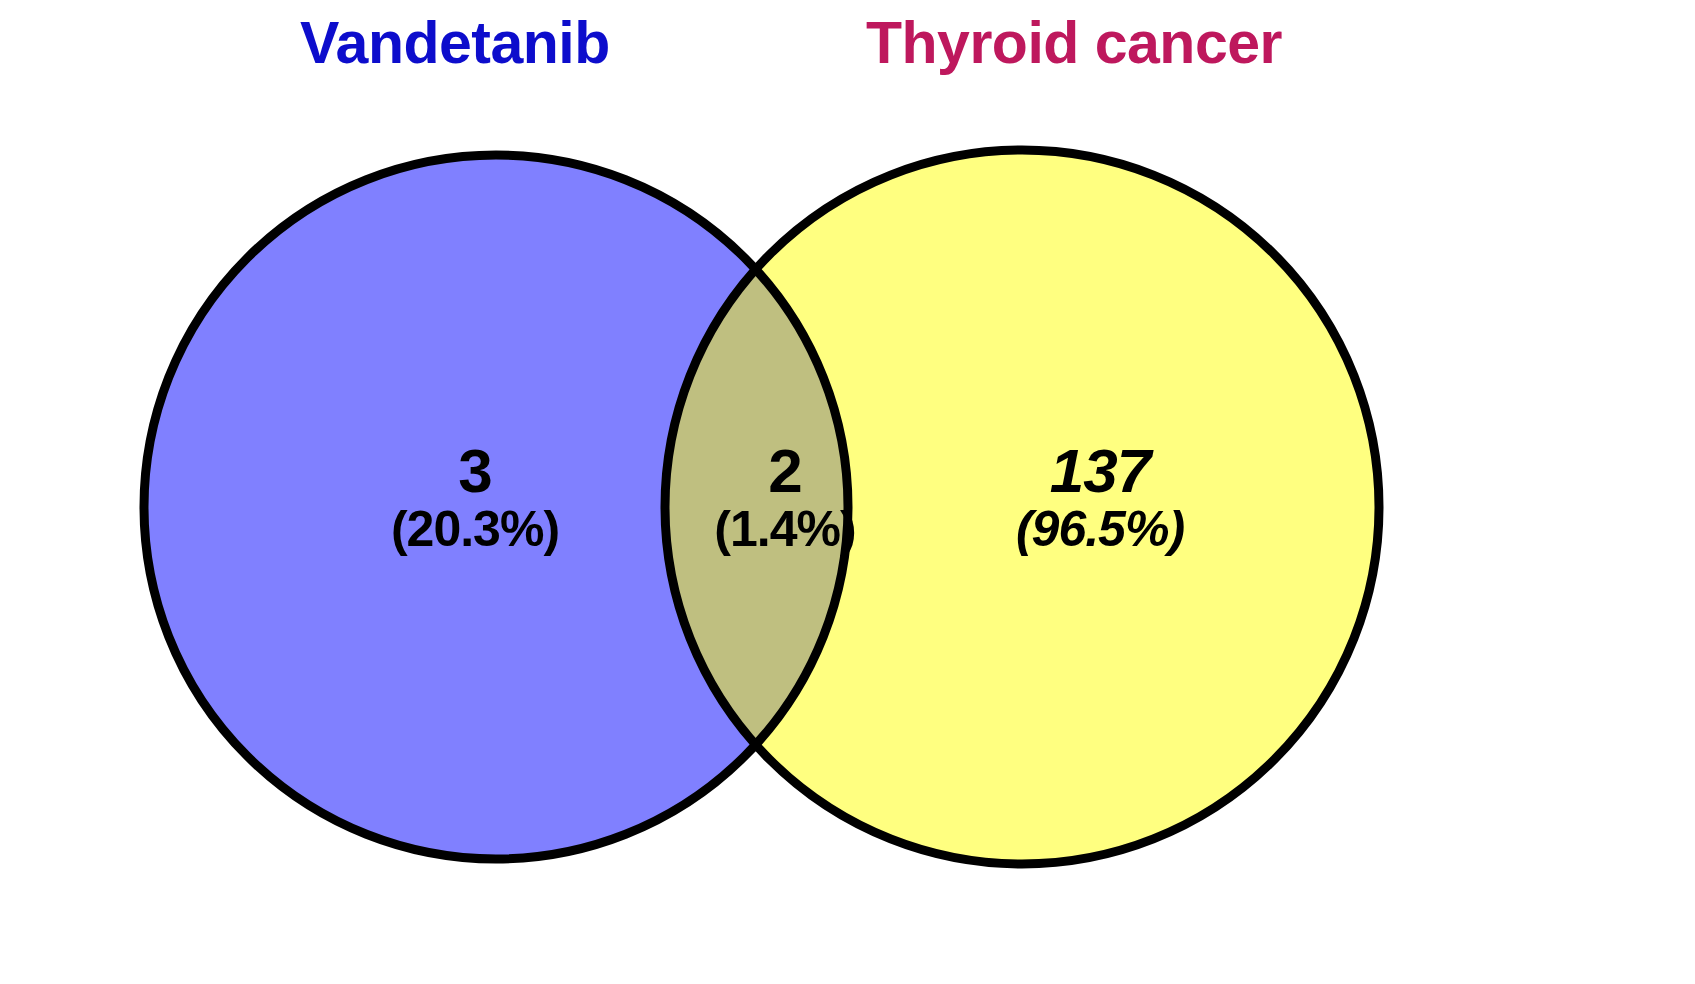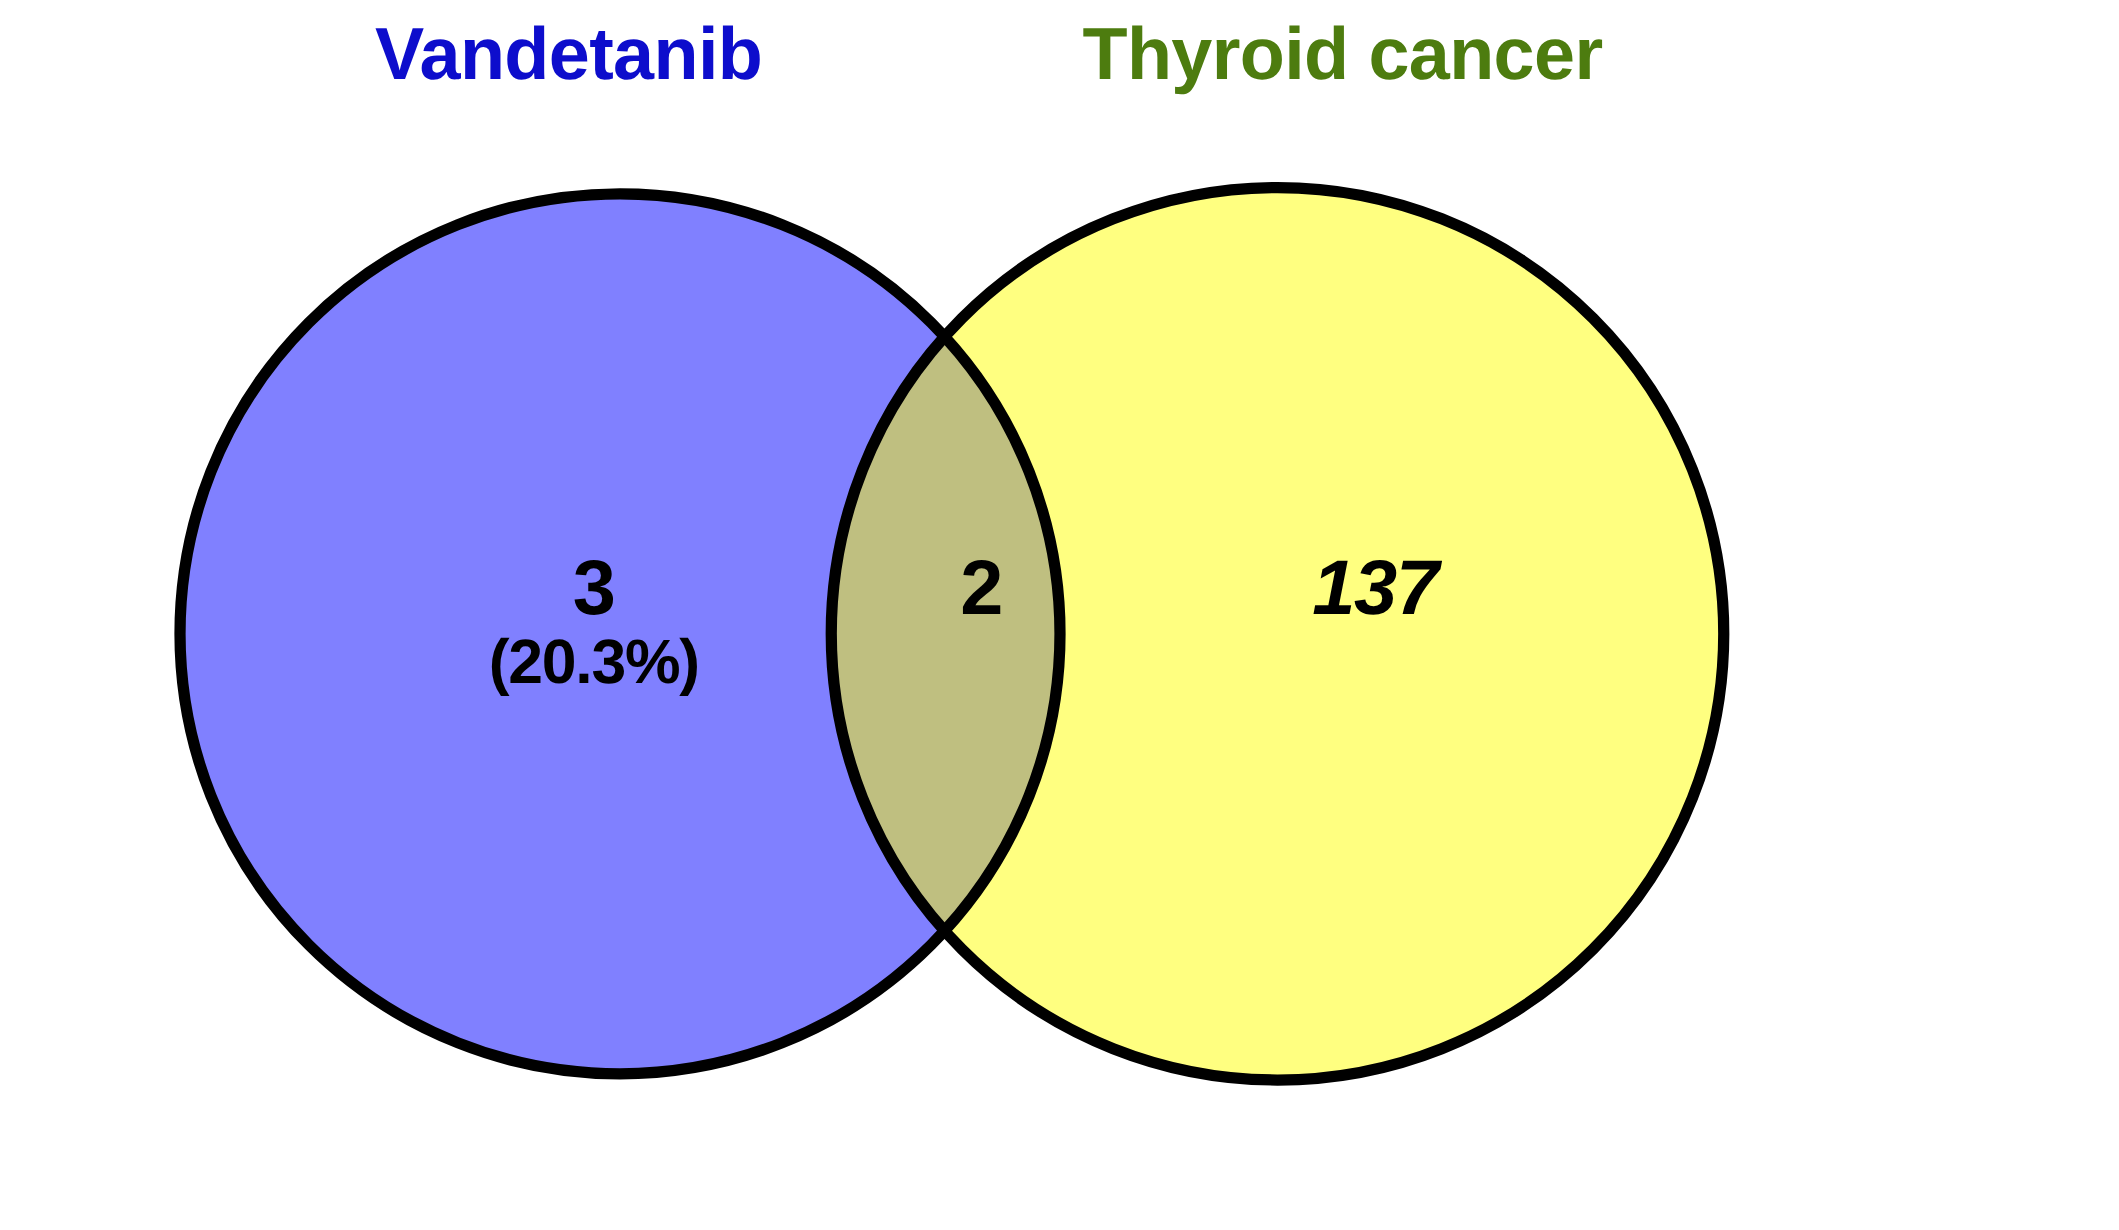--- a/index.html
+++ b/index.html
@@ -86,7 +86,7 @@
 
   <div class="set-title" id="title-left" style="color: rgb(13, 13, 204);">Vandetanib</div>
 
-  <div class="set-title" id="title-right" style="color: #4d7c0f;">Thyroid cancer</div>
+  <div class="set-title" id="title-right" style="color: #be185d;">Thyroid cancer</div>
 
   <svg id="venn-canvas" viewBox="0 0 1695 984" xmlns="http://www.w3.org/2000/svg">
 

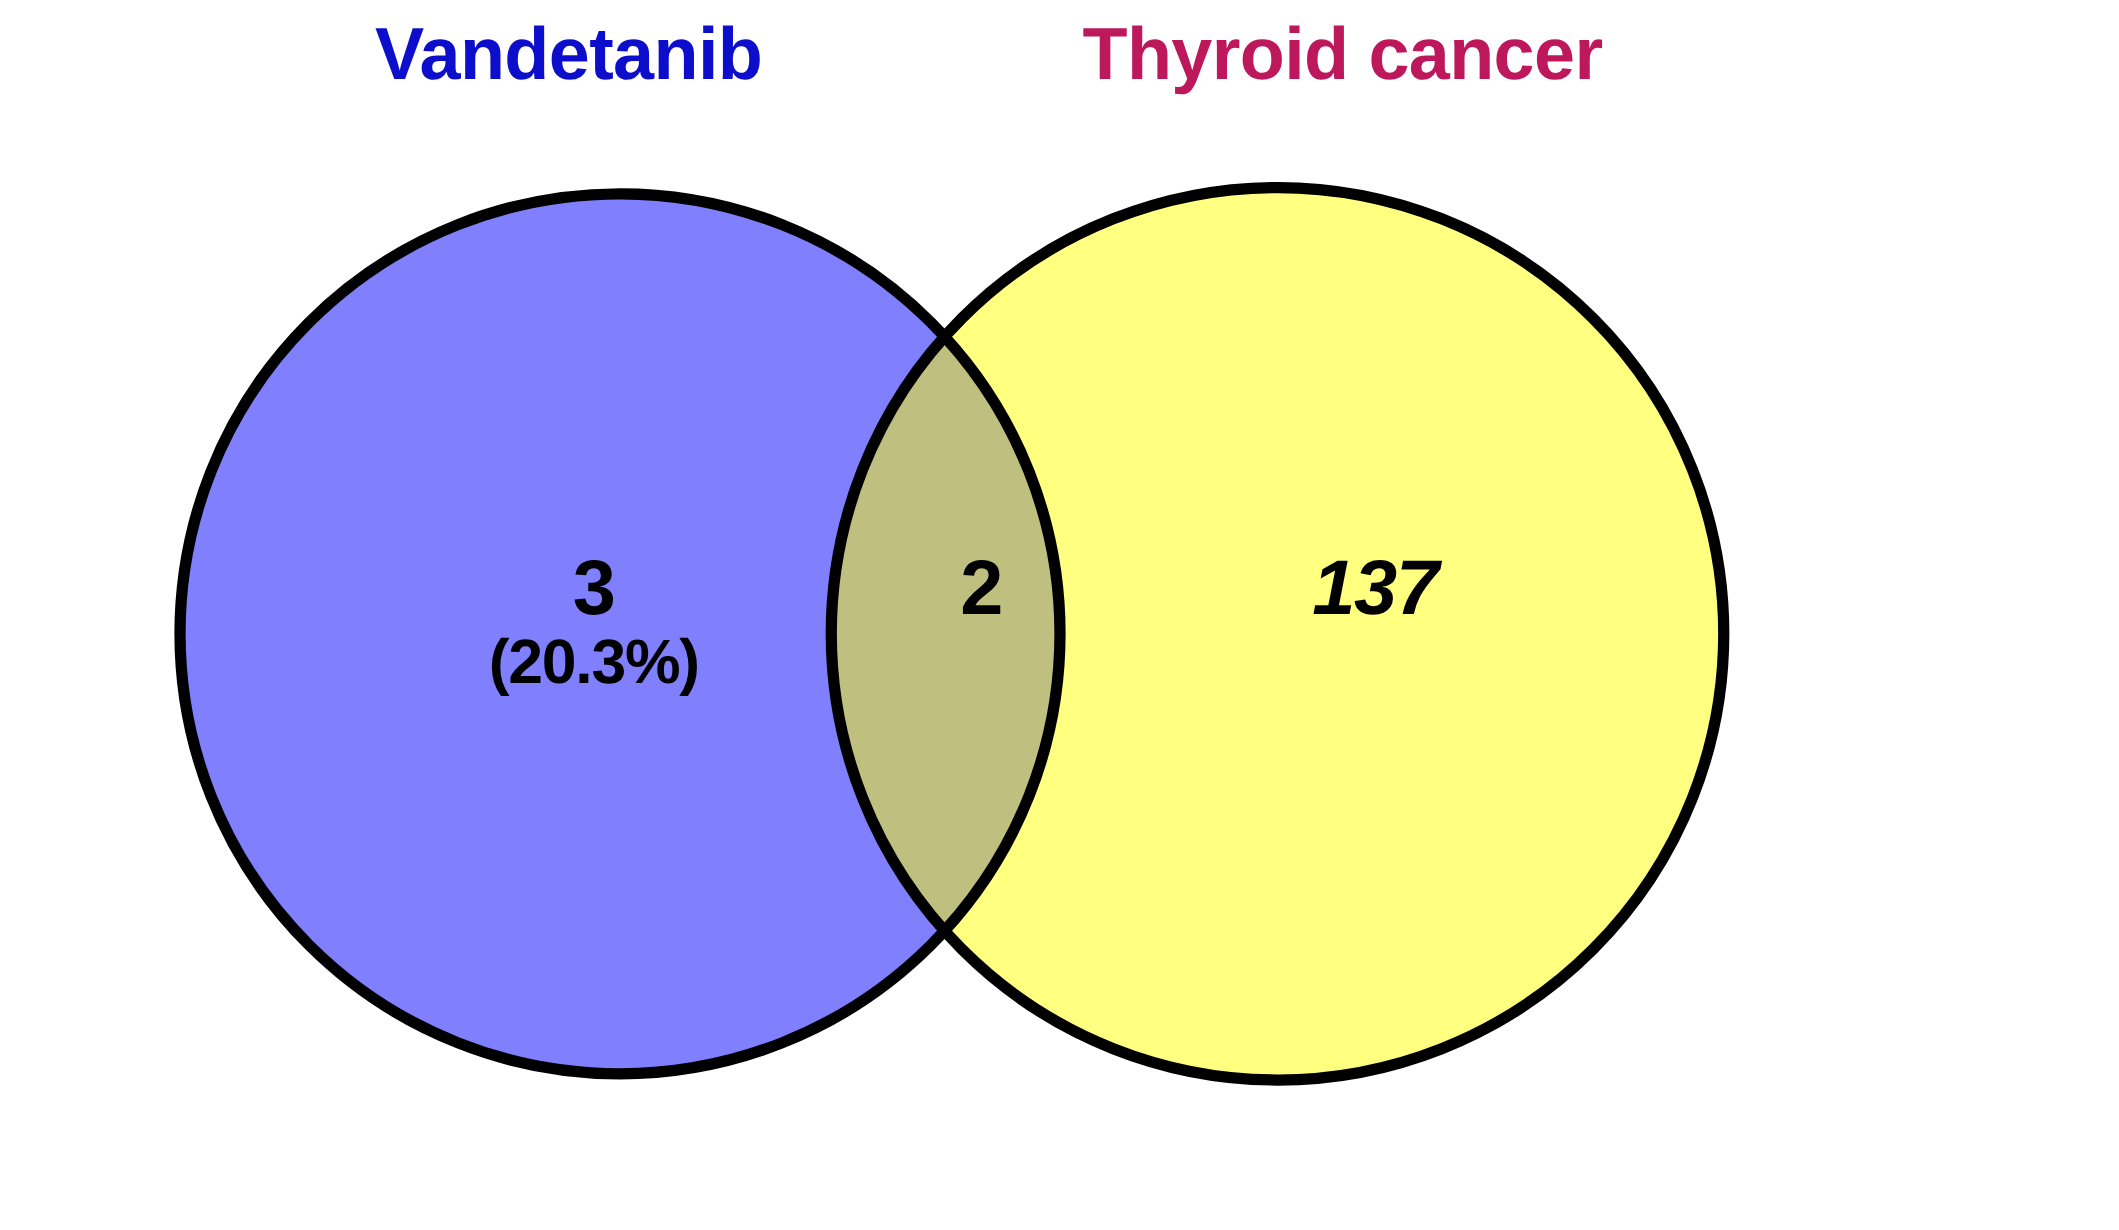--- a/index.html
+++ b/index.html
@@ -116,6 +116,7 @@
 
   <div class="region-label" id="label-center" style="color: rgb(0, 0, 0);">
     <span class="region-count">2</span>
+    <span class="region-pct">(1.4%)</span>
   </div>
 
   <div class="region-label" id="label-right" style="color: rgb(0, 0, 0);">

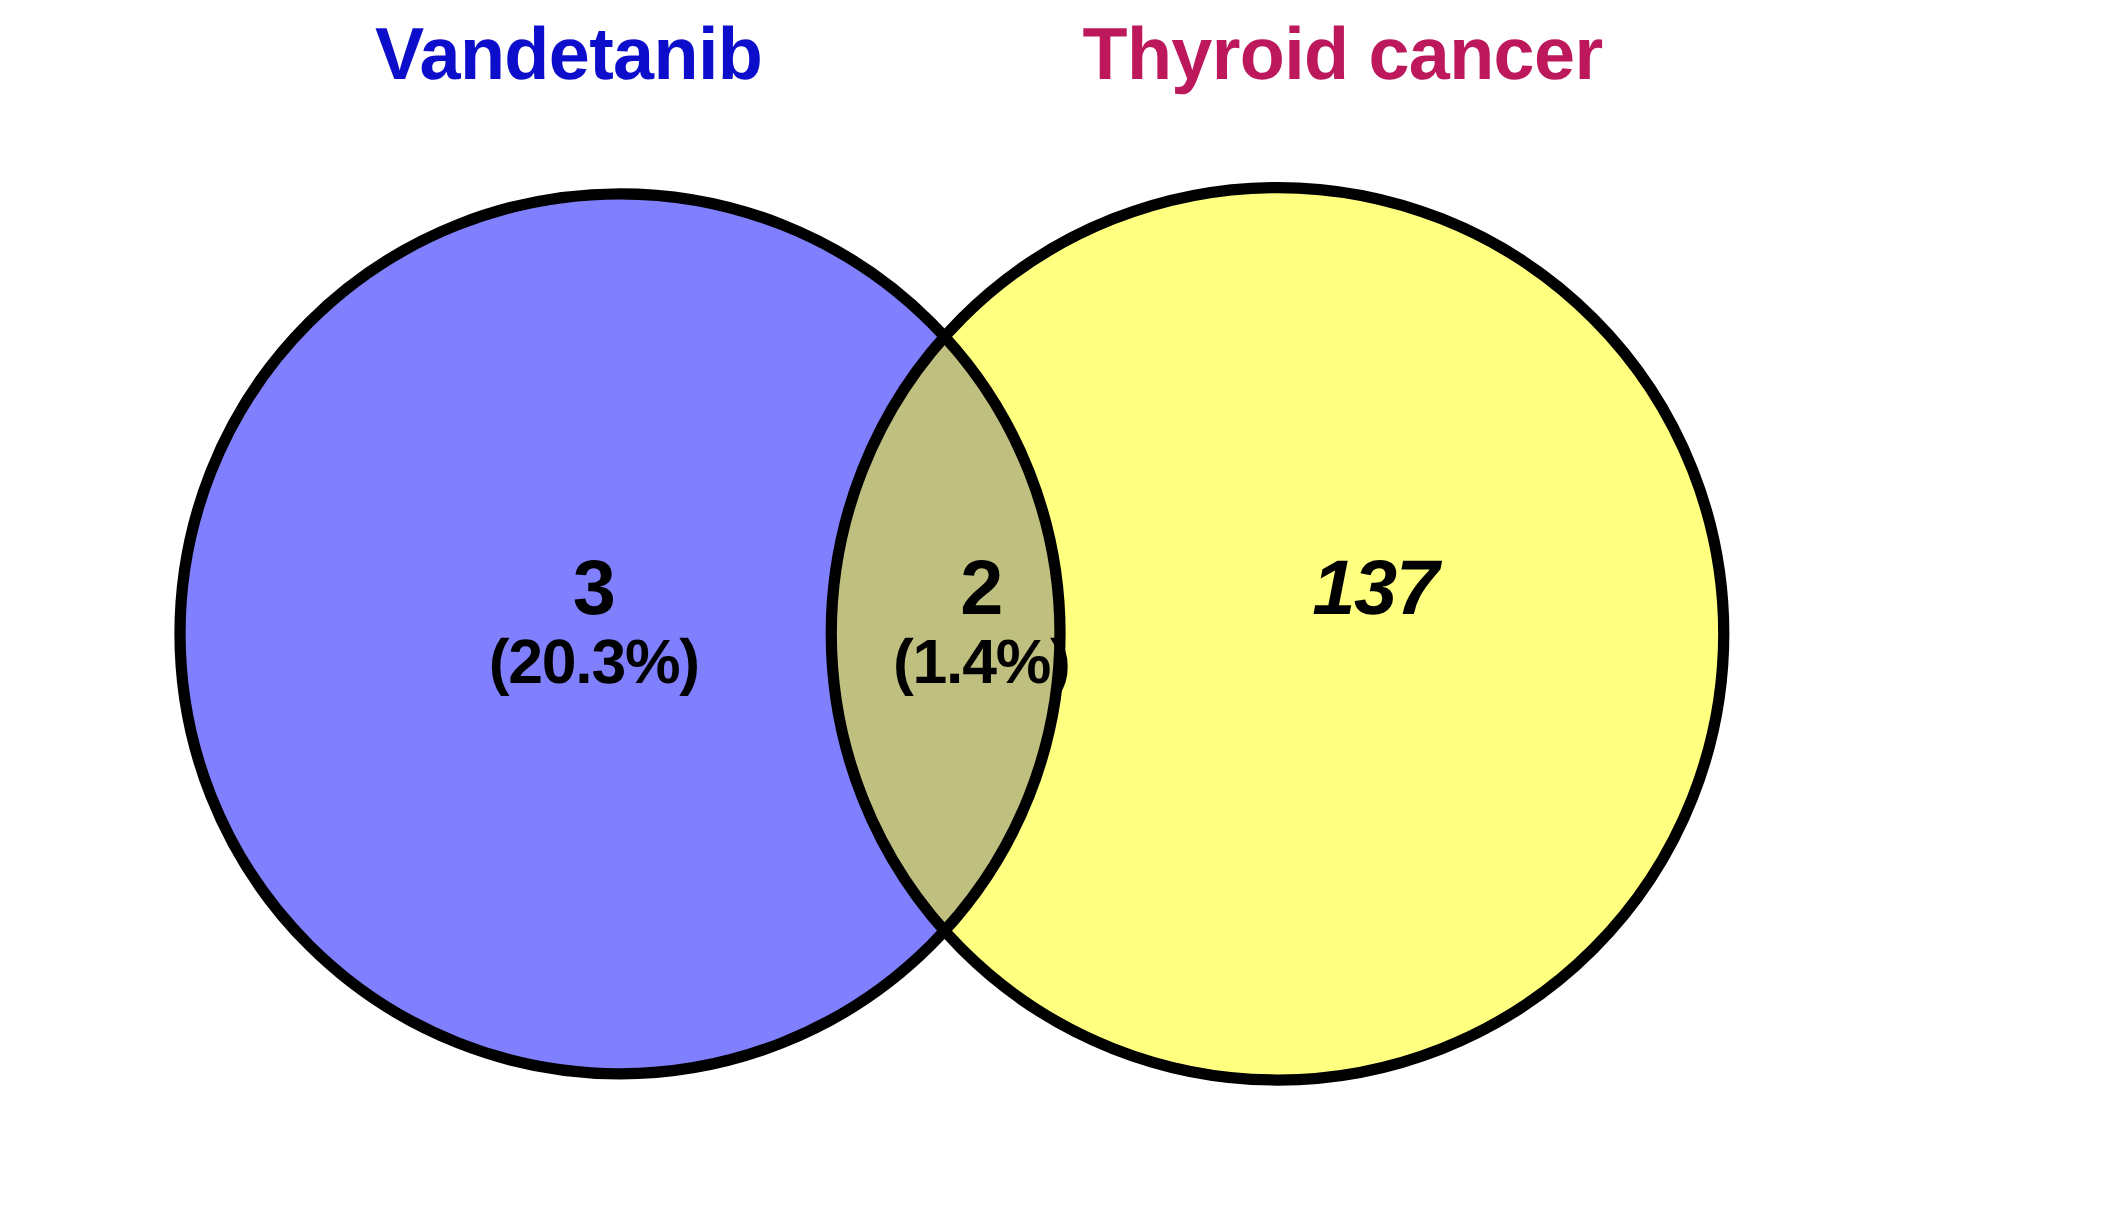--- a/index.html
+++ b/index.html
@@ -121,6 +121,7 @@
 
   <div class="region-label" id="label-right" style="color: rgb(0, 0, 0);">
     <span class="region-count">137</span>
+    <span class="region-pct">(96.5%)</span>
   </div>
 
 </div>

